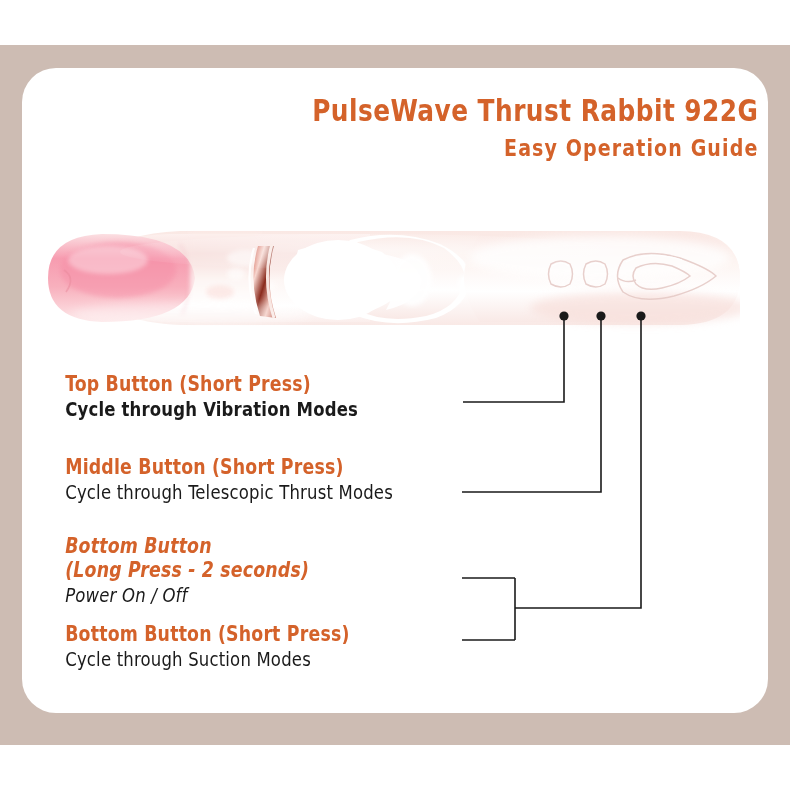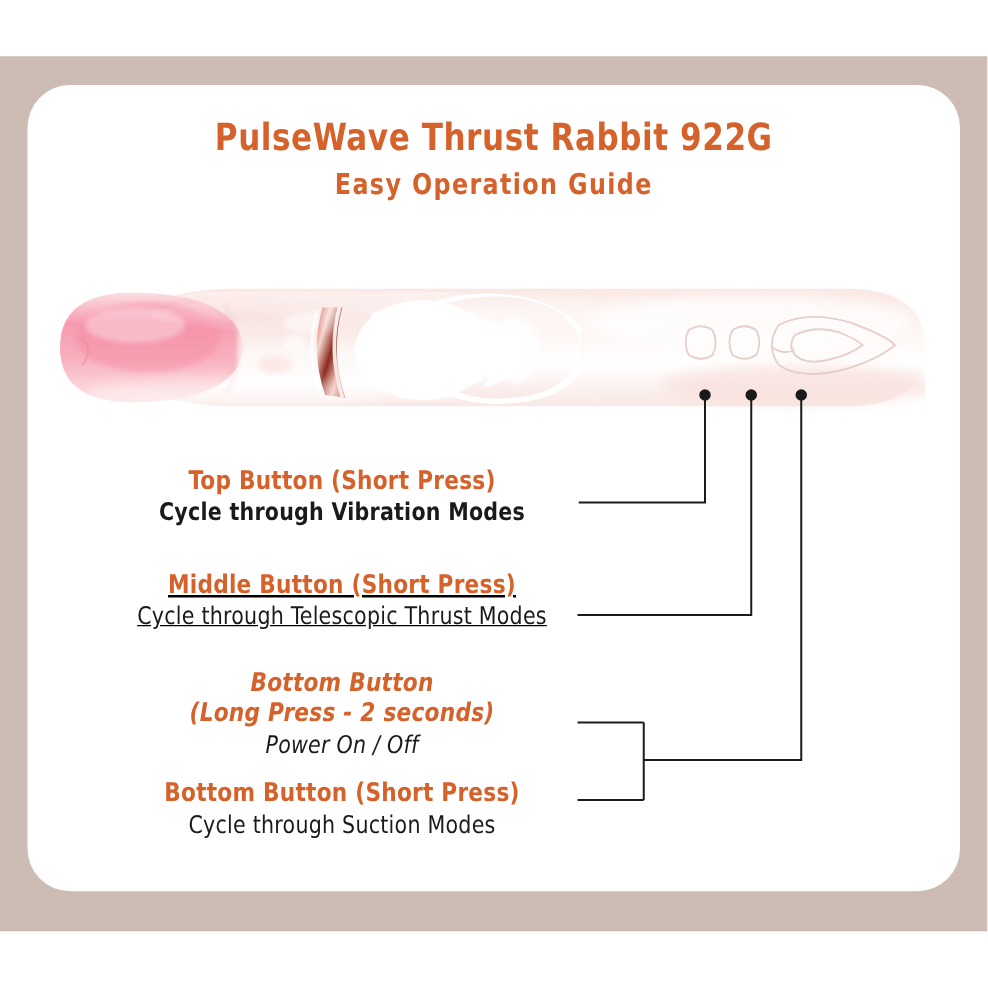--- a/index.html
+++ b/index.html
@@ -33,7 +33,7 @@
     position:absolute;
     left:0; top:96px;
     width:790px;
-    text-align:center;
+    text-align:right;
   }
   #main-title {
     font-size:30px;

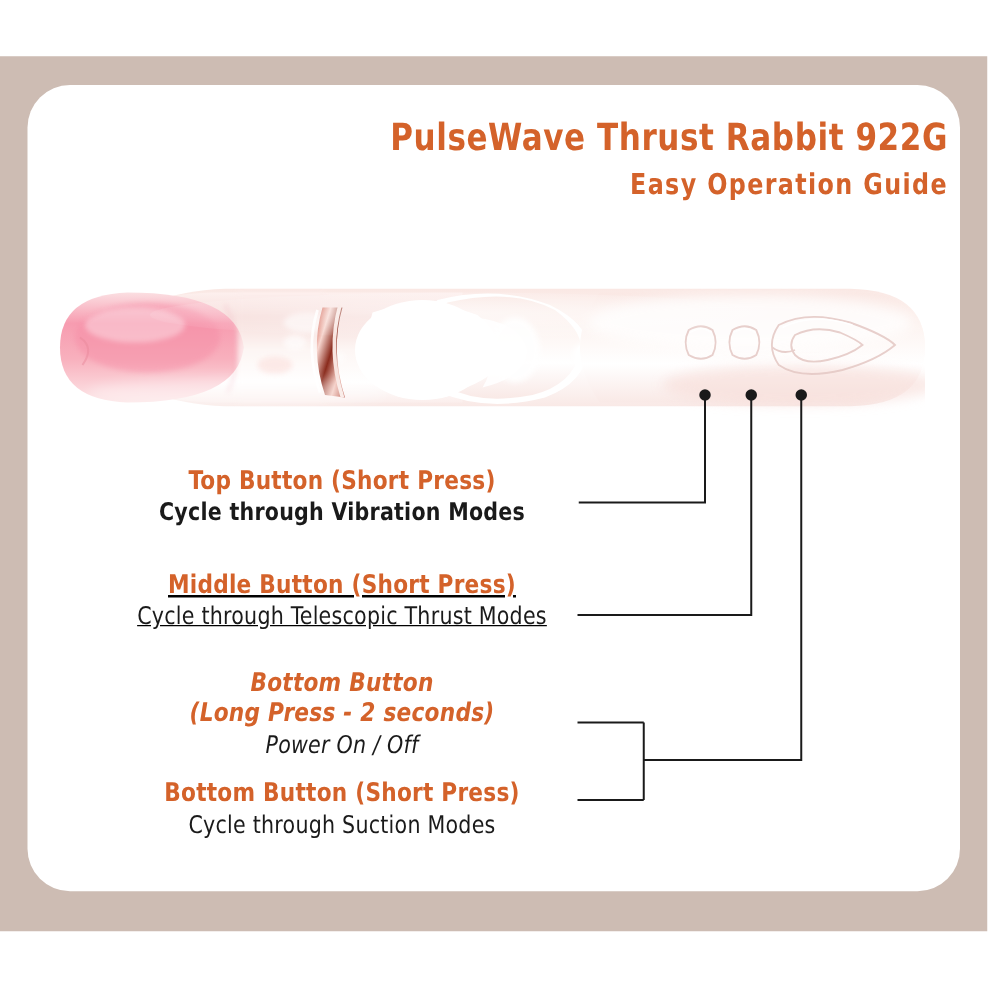--- a/index.html
+++ b/index.html
@@ -74,9 +74,9 @@
   
   .label-block {
     position:absolute;
-    text-align:center;
+    text-align:left;
     width:420px;
-    left:51px;
+    left:40px;
   }
   .lbl-head {
     color:#d4622a;

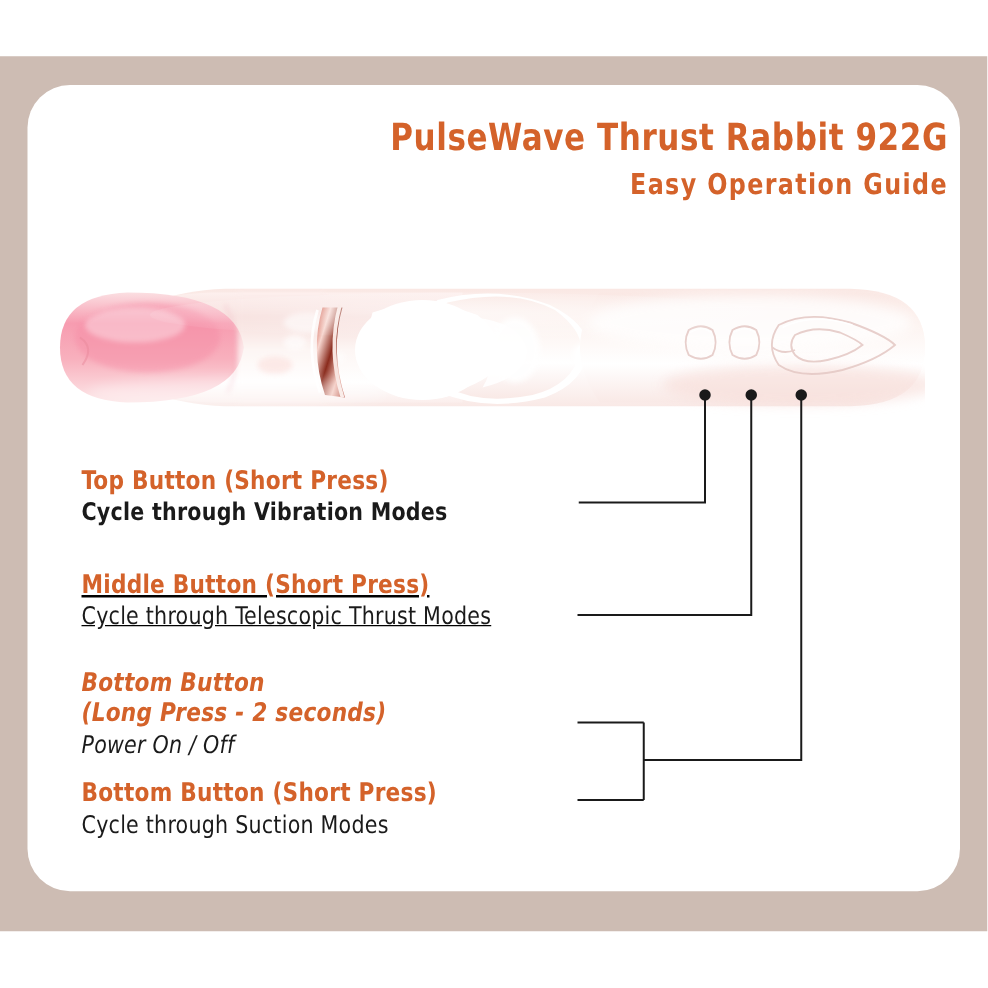--- a/index.html
+++ b/index.html
@@ -106,7 +106,7 @@
   }
 
   #label-top    { top:372px; }
-  #label-middle { top:455px;text-decoration:underline; }
+  #label-middle { top:455px; }
   #label-long   { top:534px;font-style:italic; }
   #label-short  { top:622px; }
 </style>

